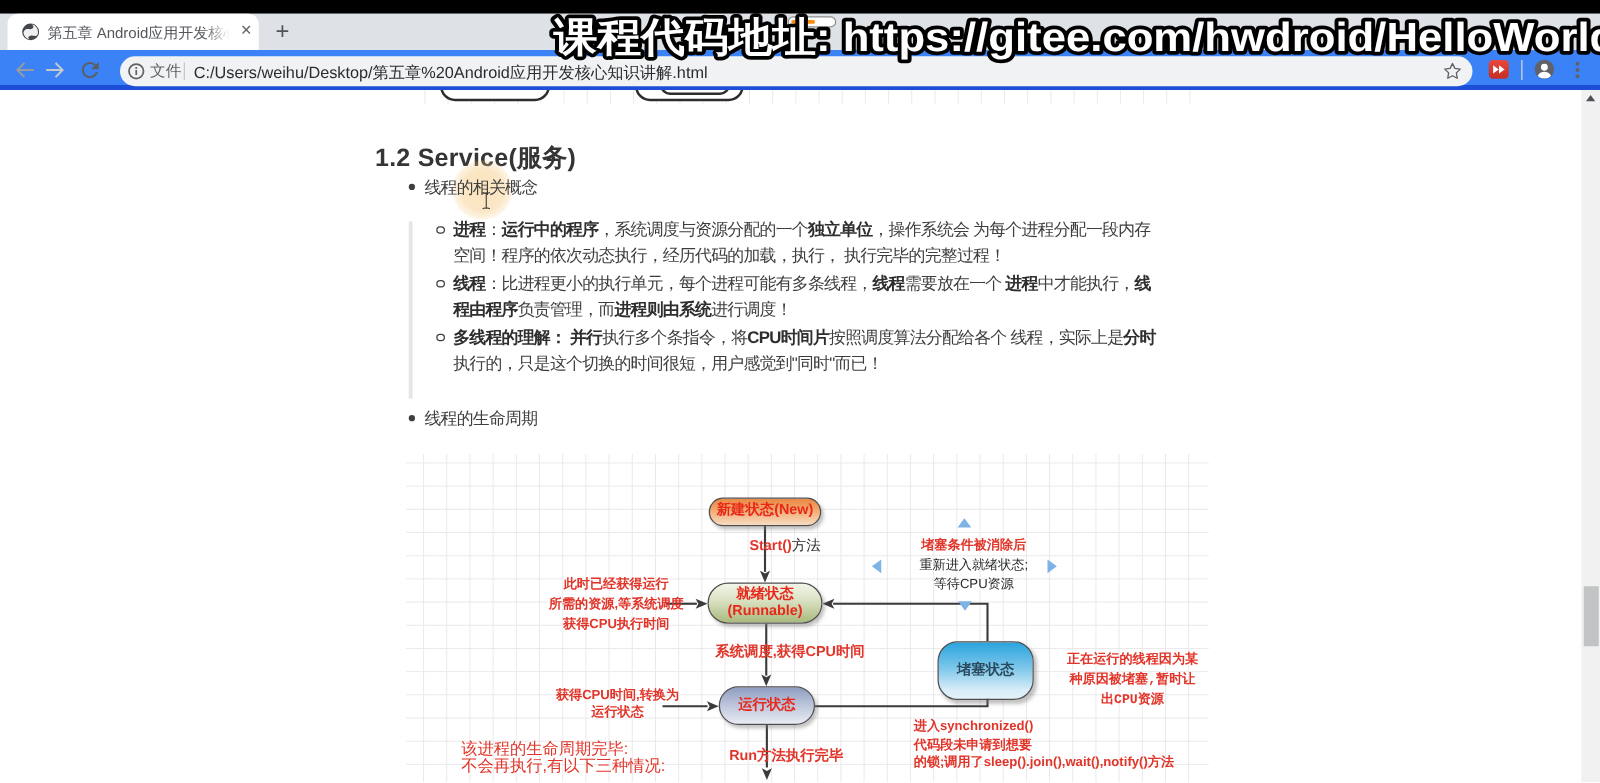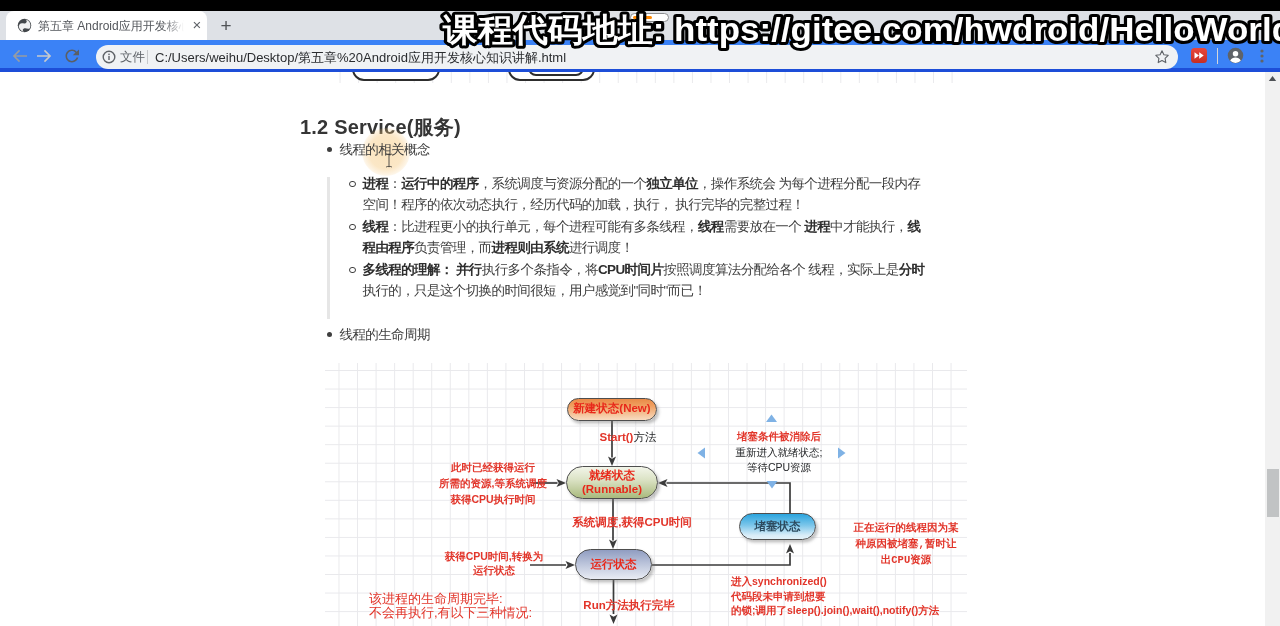--- a/index.html
+++ b/index.html
@@ -204,7 +204,7 @@
         <div class="dg-node" style="left: 250px; top: 186px; width: 77px; height: 31px; border-radius: 16px; background: linear-gradient(rgb(144, 157, 193) 0%, rgb(185, 194, 217) 45%, rgb(233, 236, 244) 100%); color: rgb(232, 40, 26); line-height: 13.5px;">
           <div>运行状态</div>
         </div>
-        <div class="dg-node" style="left: 414px; top: 150px; width: 77px; height: 27px; border-radius: 16px; background: linear-gradient(rgb(42, 164, 222) 0%, rgb(124, 198, 234) 45%, rgb(217, 237, 248) 85%, rgb(227, 242, 250) 100%); color: rgb(44, 74, 94); line-height: 13.5px;">
+        <div class="dg-node" style="left: 425px; top: 150px; width: 77px; height: 47px; border-radius: 16px; background: linear-gradient(rgb(42, 164, 222) 0%, rgb(124, 198, 234) 45%, rgb(217, 237, 248) 85%, rgb(227, 242, 250) 100%); color: rgb(44, 74, 94); line-height: 13.5px;">
           <div>堵塞状态</div>
         </div>
         <div class="dg-label mid" style="top: 66.5px; line-height: 14px; left: 287px; transform: translateX(-50%);">

